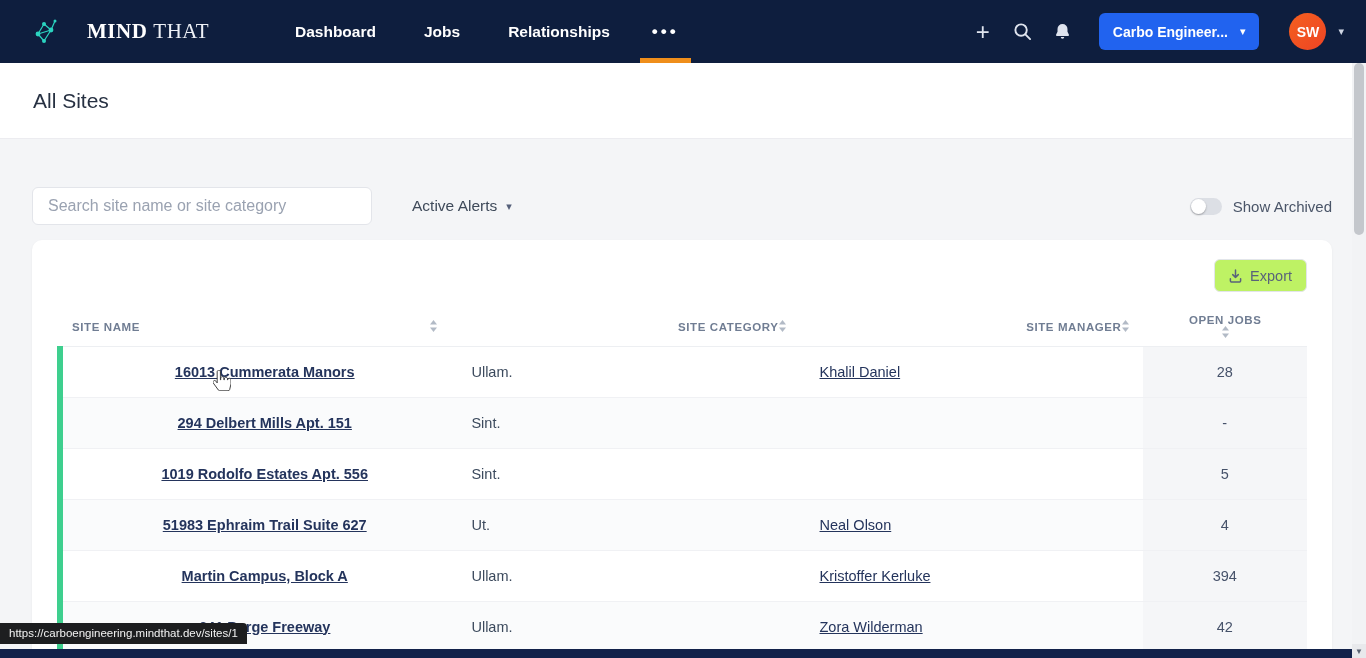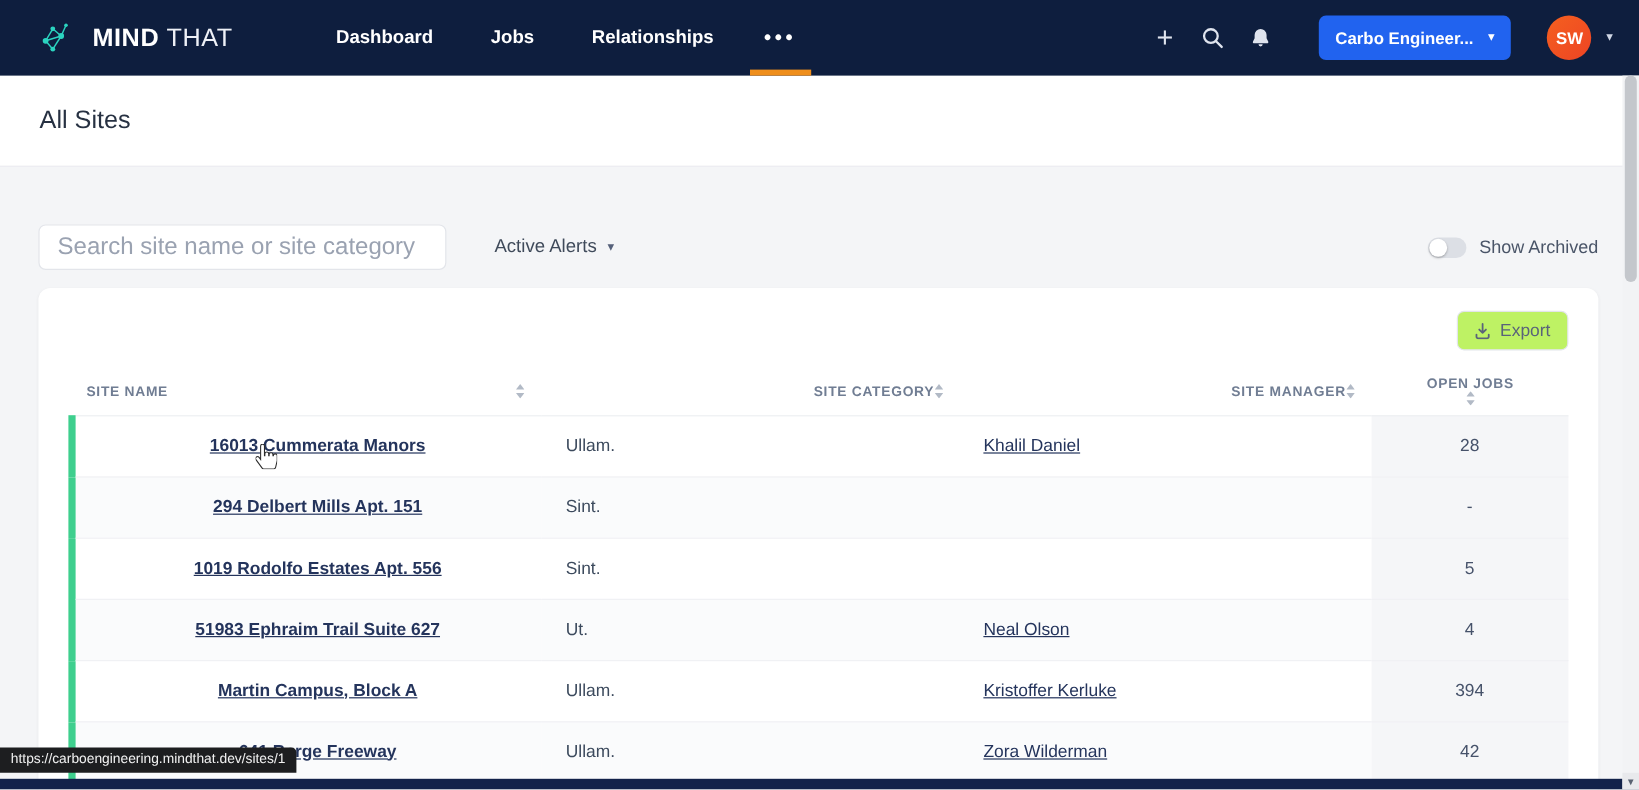--- a/index.html
+++ b/index.html
@@ -15,7 +15,7 @@
     height: 63px; background: #0e1e3e; display: flex; align-items: stretch;
     padding: 0 22px 0 33px; position: relative; z-index: 10;
   }
-  .brand { display: flex; align-items: center; gap: 18px; }
+  .brand { display: flex; align-items: center; gap: 28px; font-family: Liberation Serif, serif; }
   .brand-text { color: #fff; font-size: 21px; letter-spacing: .5px; }
   .brand-mind { font-weight: 700; }
   .brand-that { font-weight: 300; margin-left: 6px; color: #eef1f7; }

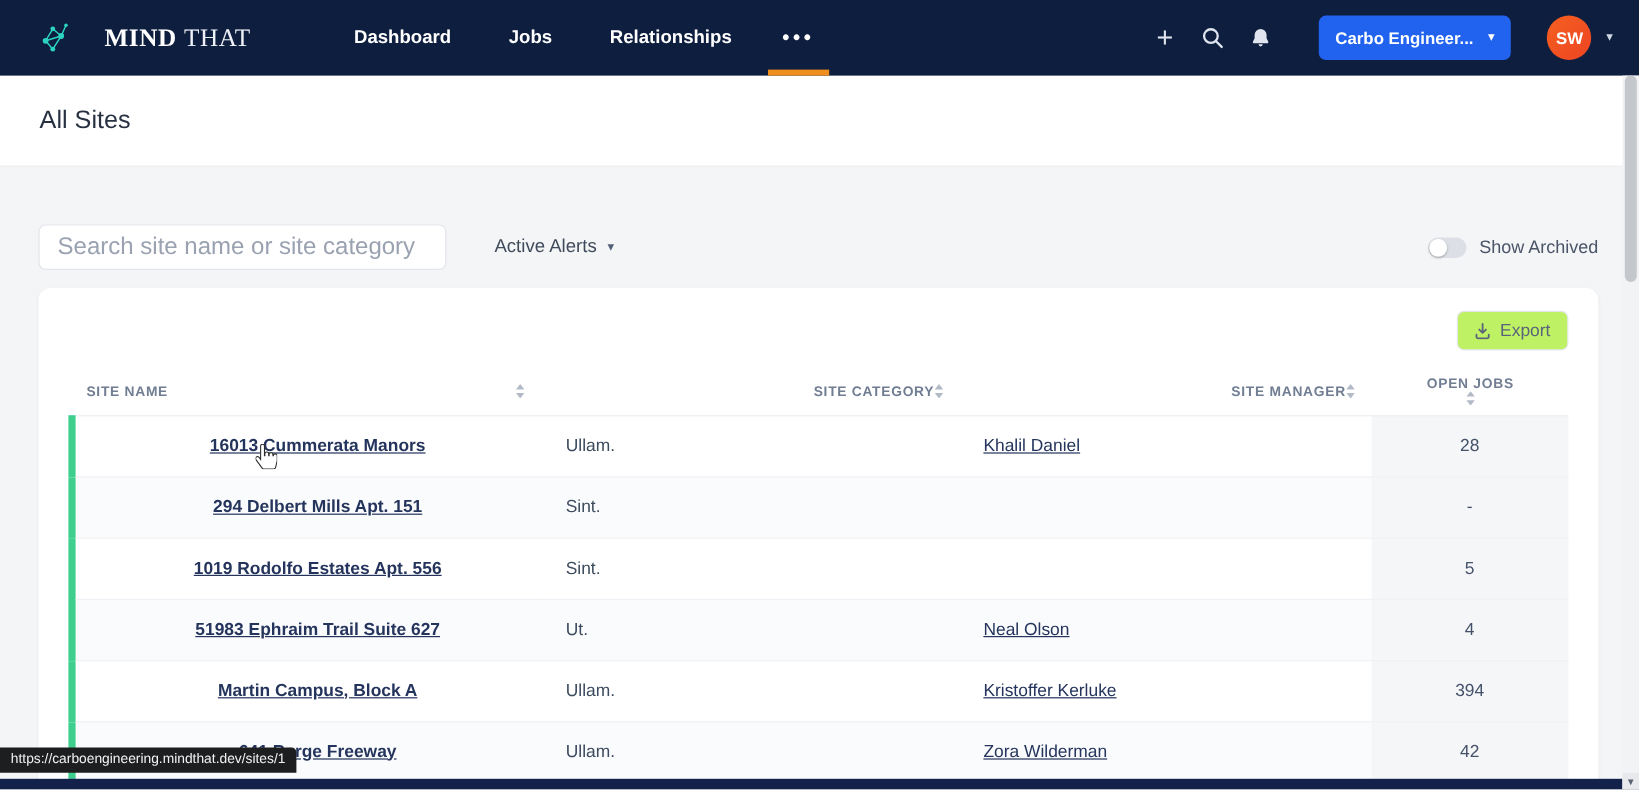--- a/index.html
+++ b/index.html
@@ -36,7 +36,7 @@
     color: #dfe4ee; cursor: pointer; font-size: 24px; font-weight: 300;
   }
   .org-btn {
-    height: 37px; margin-left: 28px; padding: 0 14px; border: none; border-radius: 6px;
+    height: 37px; margin-left: 16px; padding: 0 14px; border: none; border-radius: 6px;
     background: #2163ef; color: #fff; font-weight: 700; font-size: 14px;
     display: flex; align-items: center; gap: 12px; cursor: pointer;
     font-family: "Liberation Sans", "DejaVu Sans", sans-serif;

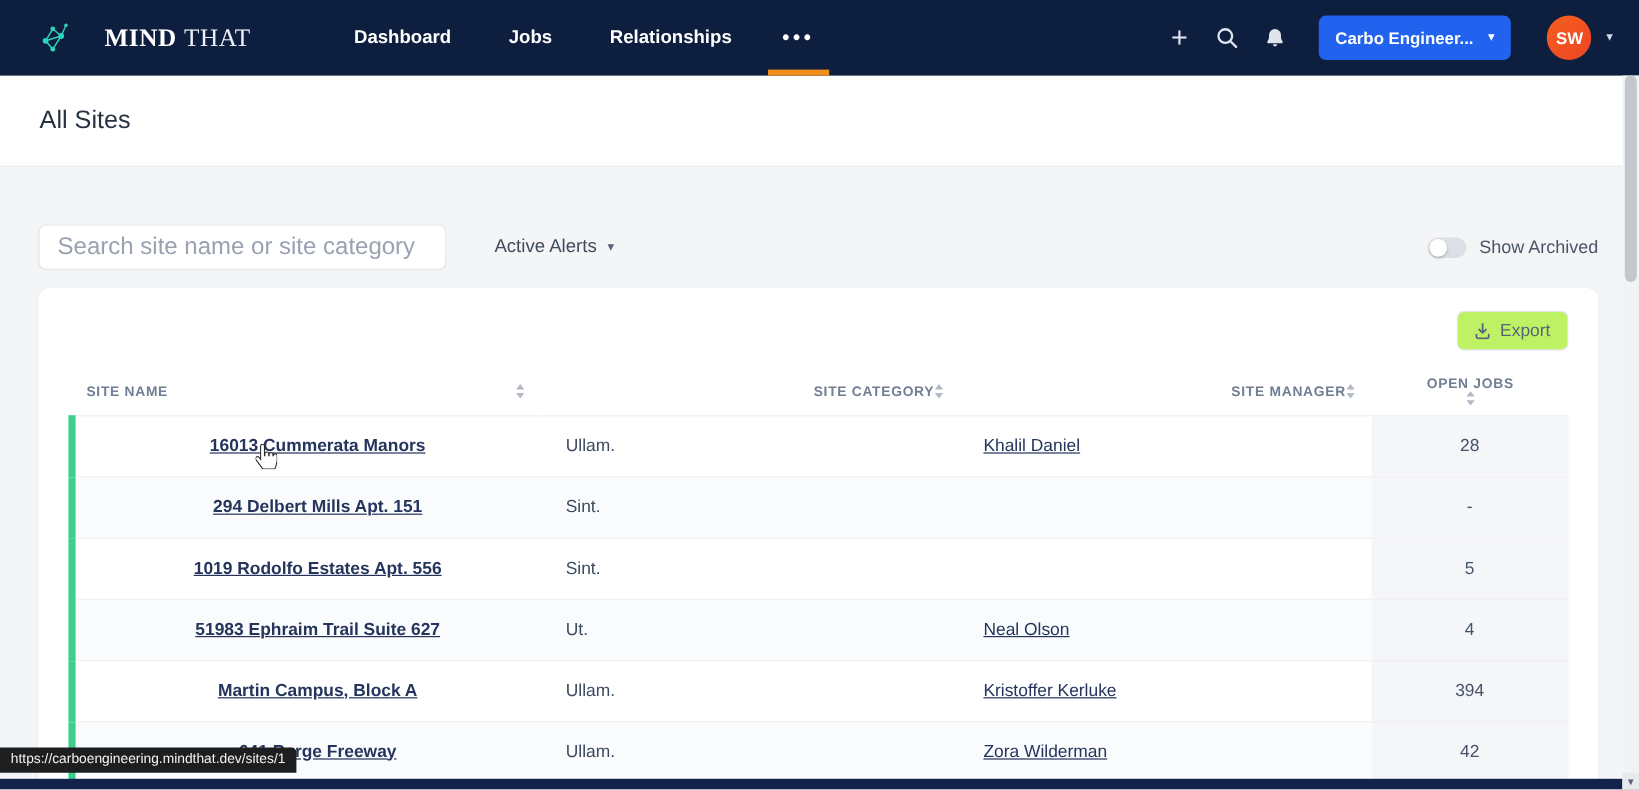--- a/index.html
+++ b/index.html
@@ -63,7 +63,7 @@
   .filters { display: flex; align-items: center; }
   .search-input {
     width: 340px; height: 38px; border: 1px solid #e3e5ea; border-radius: 6px;
-    padding: 0 15px; font-size: 20px; color: #374151; background: #fff; outline: none;
+    padding: 0 15px; font-size: 16px; color: #374151; background: #fff; outline: none;
     font-family: "Liberation Sans", "DejaVu Sans", sans-serif;
   }
   .search-input::placeholder { color: #9aa2b1; }

